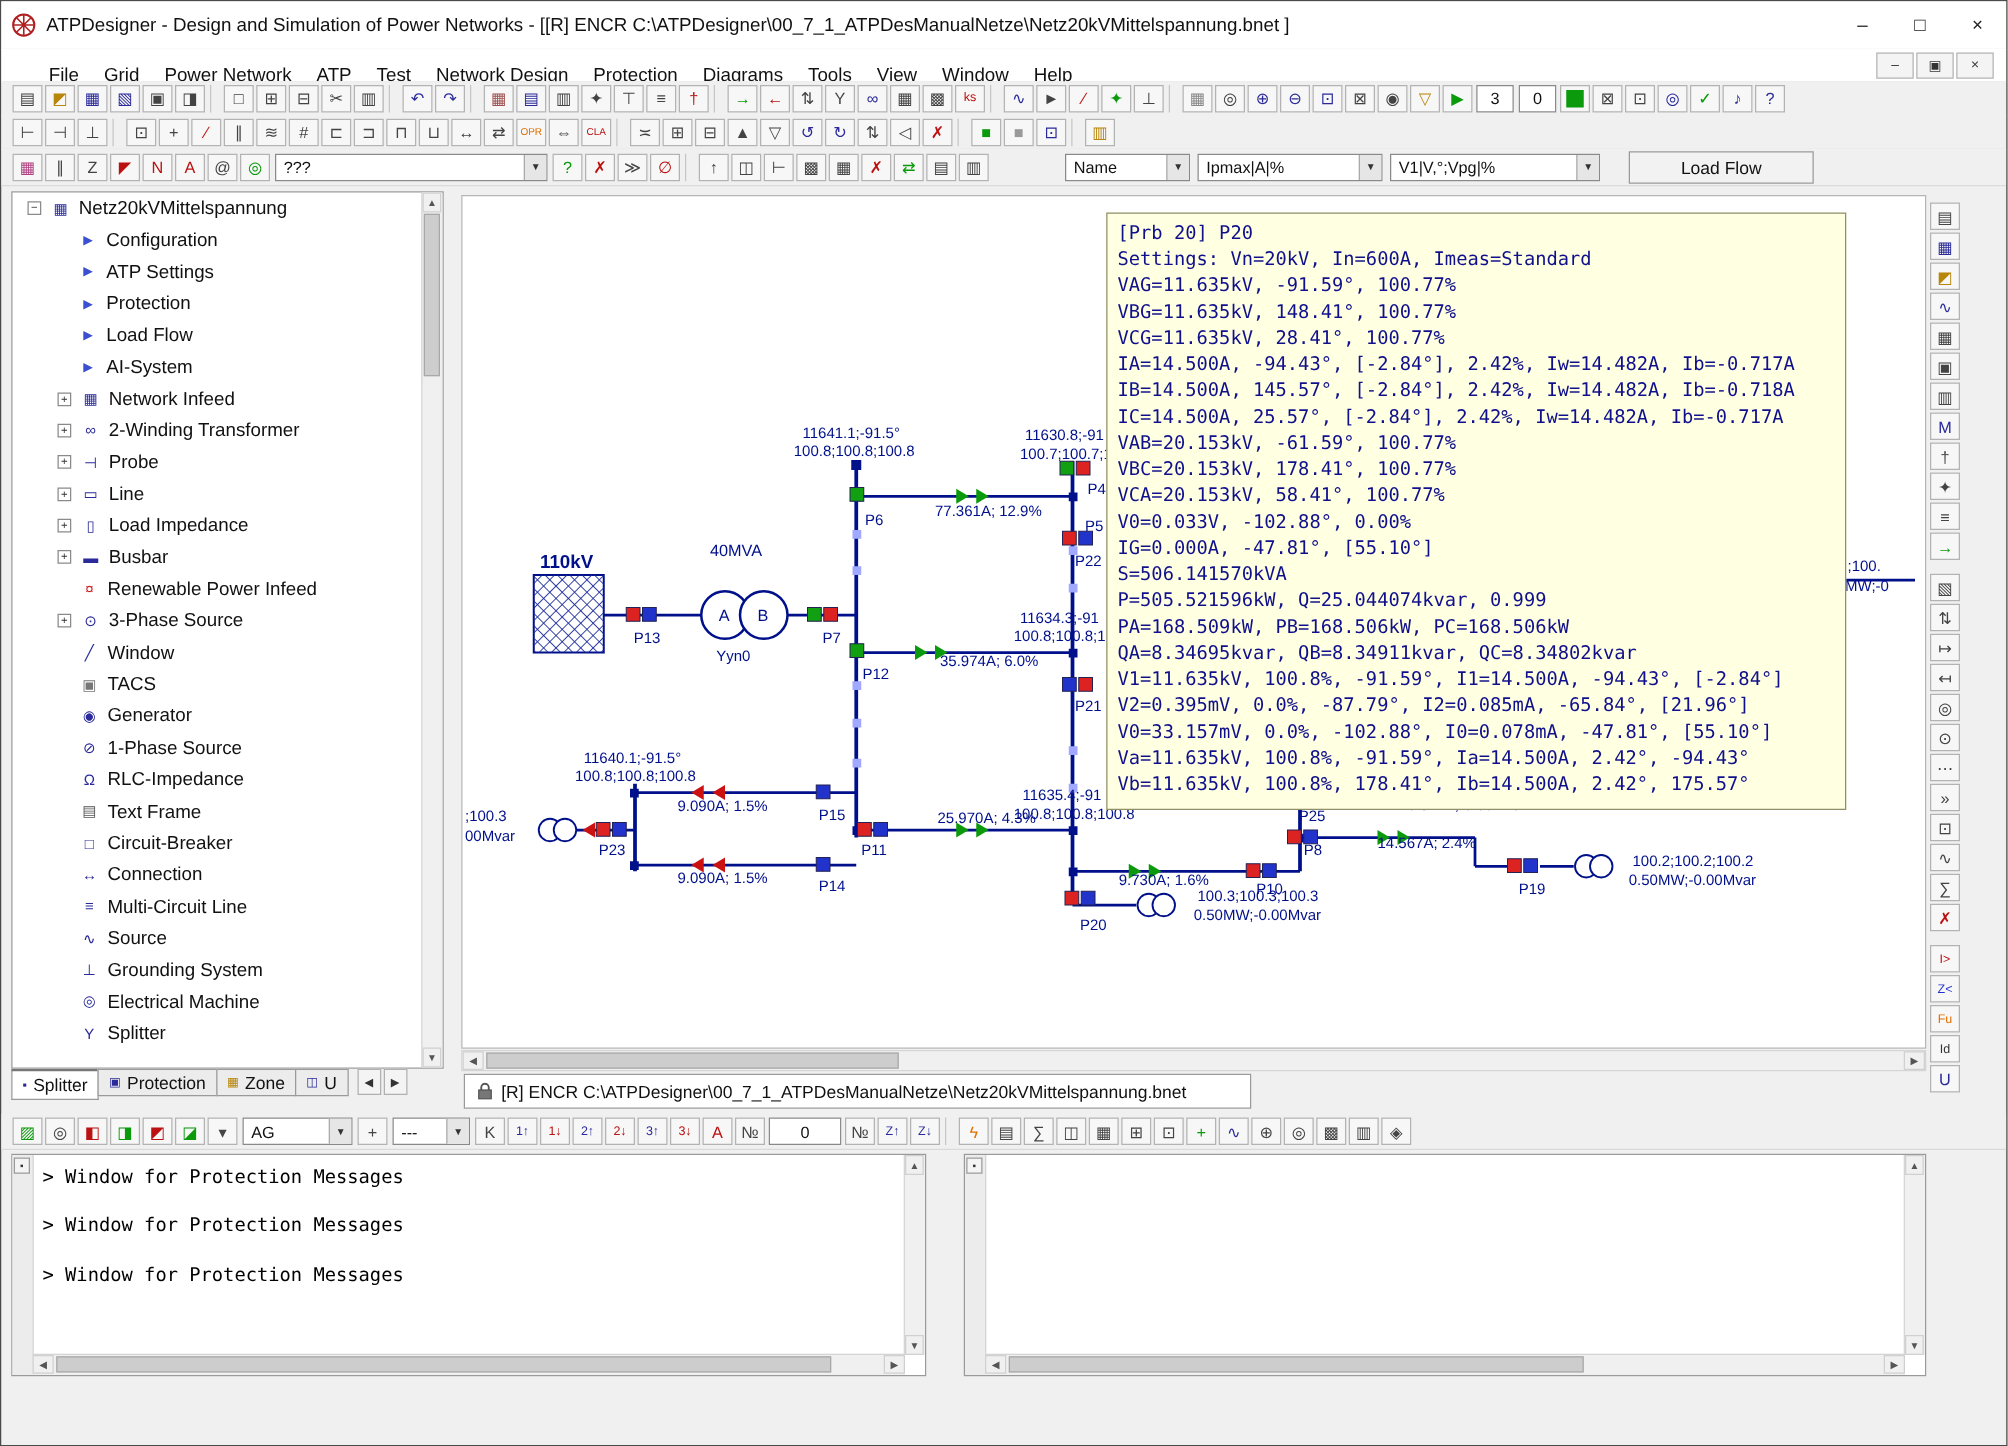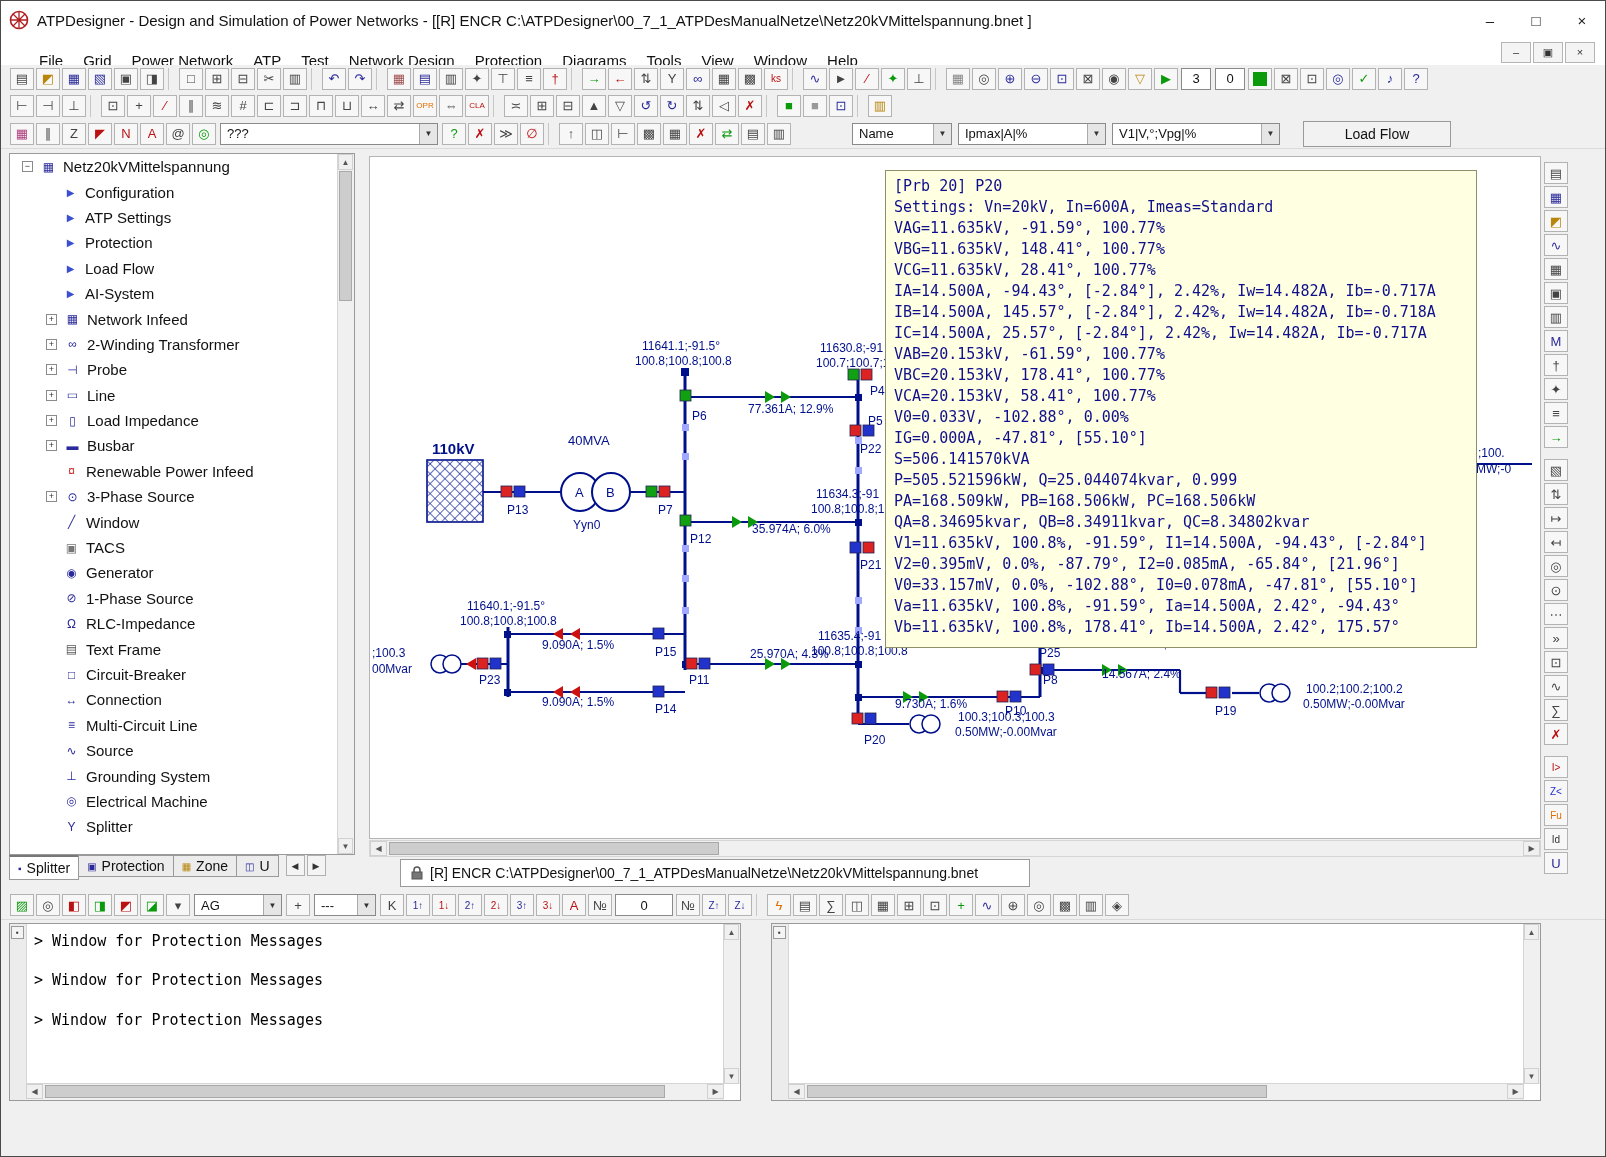--- a/index.html
+++ b/index.html
@@ -52,7 +52,7 @@
   .hthumb{position:absolute;top:1px;height:13px;background:#cdcdcd;border:1px solid #a8a8a8;box-sizing:border-box;}
   
   #doctabrow{position:absolute;left:368px;top:858px;width:1172px;height:30px;}
-  #doctab{position:absolute;left:2px;top:0;height:28px;width:630px;background:#fff;border:1px solid #9a9a9a;display:flex;align-items:center;gap:7px;padding:0 10px;font-size:14px;box-sizing:border-box;white-space:nowrap;overflow:hidden;margin-left:29px;}
+  #doctab{position:absolute;left:2px;top:0;height:28px;width:630px;background:#fff;border:1px solid #9a9a9a;display:flex;align-items:center;gap:7px;padding:0 10px;font-size:14px;box-sizing:border-box;white-space:nowrap;overflow:hidden;}
   
   #rtb{position:absolute;left:1542px;top:160px;width:26px;display:flex;flex-direction:column;align-items:center;}
   #rtb .tbtn{margin:1px 0;}

